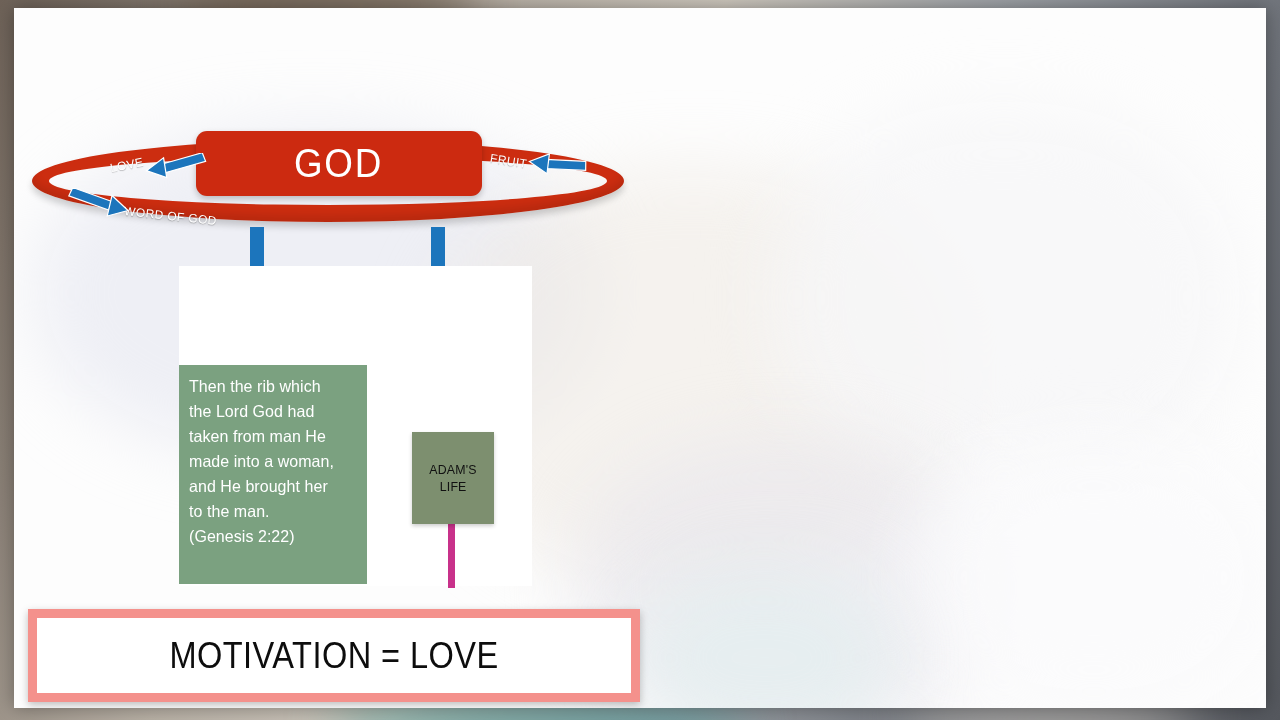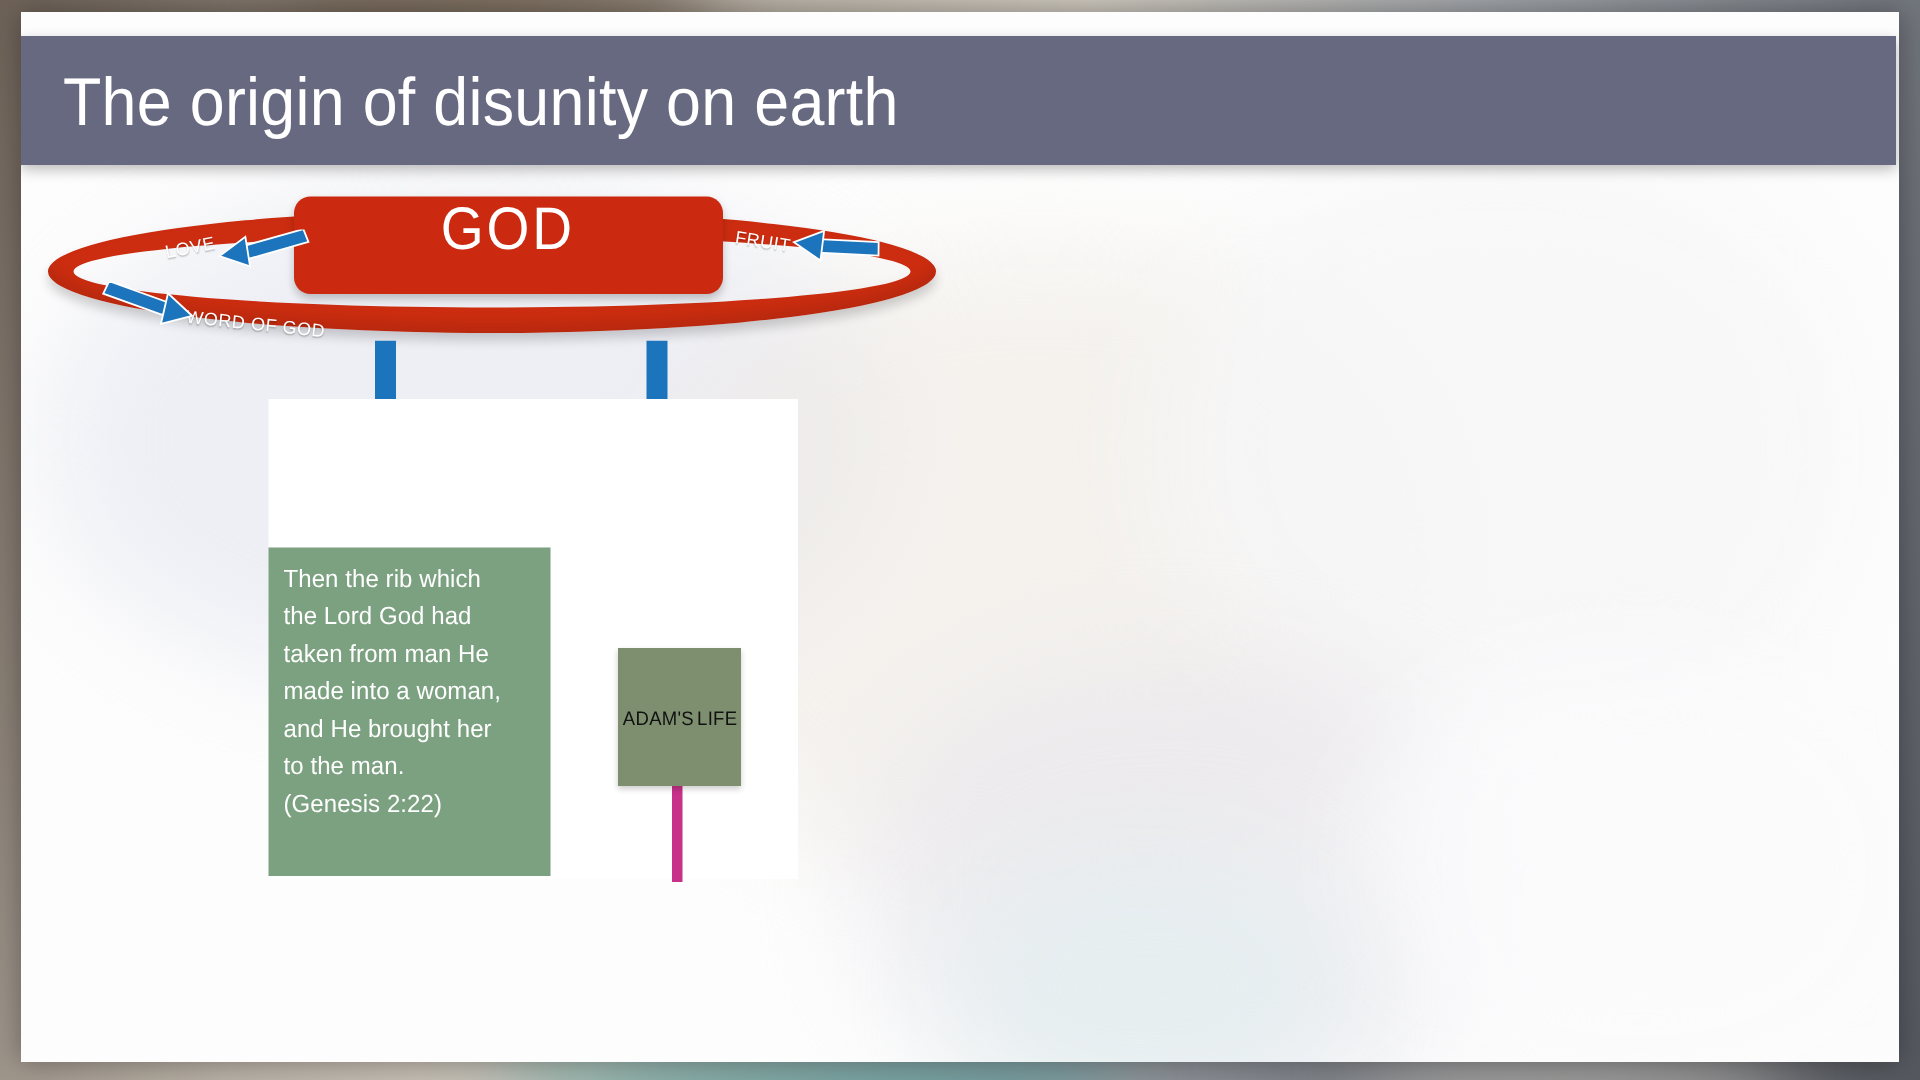--- a/index.html
+++ b/index.html
@@ -217,9 +217,6 @@
     <div class="bgblob" id="bg5"></div>
     <div class="bgblob" id="bg6"></div>
 
-    <div id="titlebar">
-      <div id="title-text">The origin of disunity on earth</div>
-    </div>
 
     <div id="ring"></div>
     <div id="ring-shade"></div>

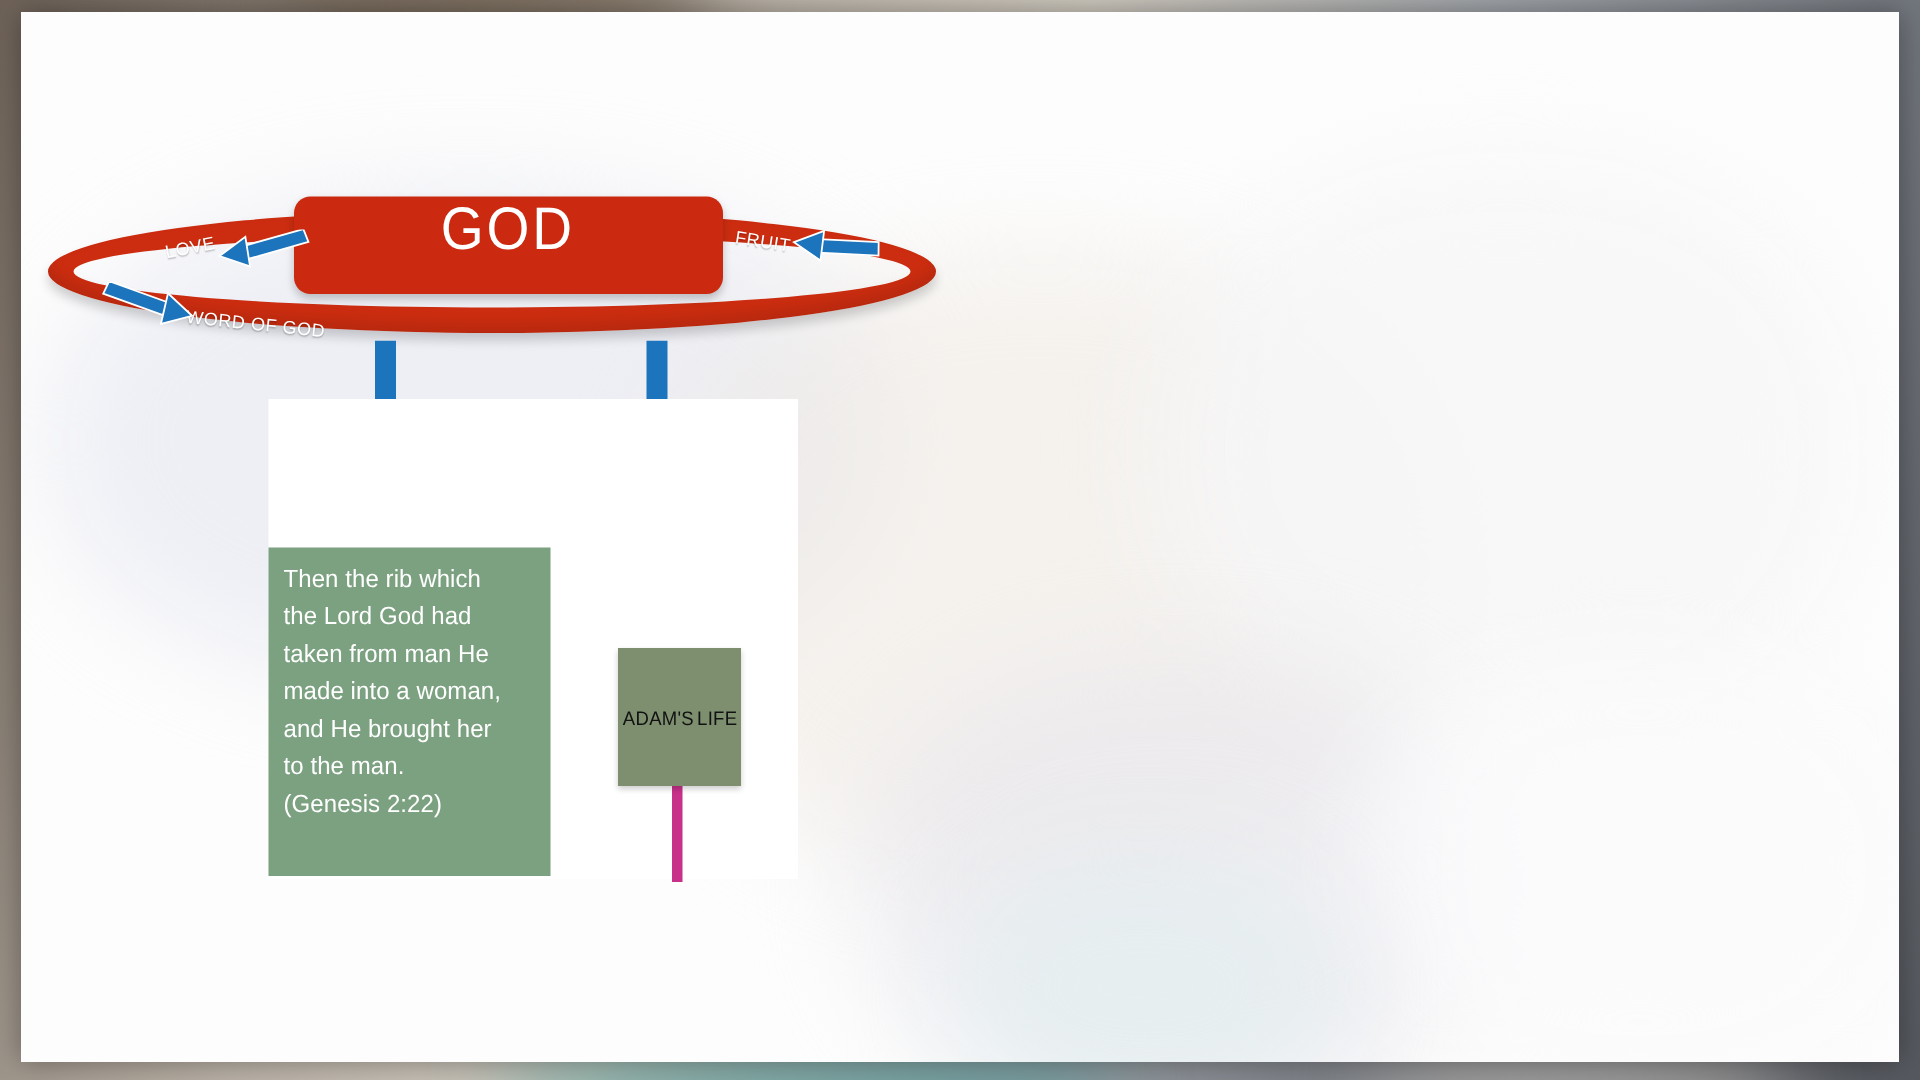--- a/index.html
+++ b/index.html
@@ -71,7 +71,7 @@
     position: absolute; left: 182px; top: 123px; width: 286px; height: 65px;
     background: #cc2a10; border-radius: 11px;
     box-shadow: 0 3px 6px rgba(0,0,0,.22);
-    display: flex; justify-content: center;
+    display: flex; align-items: center; justify-content: center;
   }
   #god-label {
     color: #fff; font-size: 40px; letter-spacing: 2px; font-weight: 400;

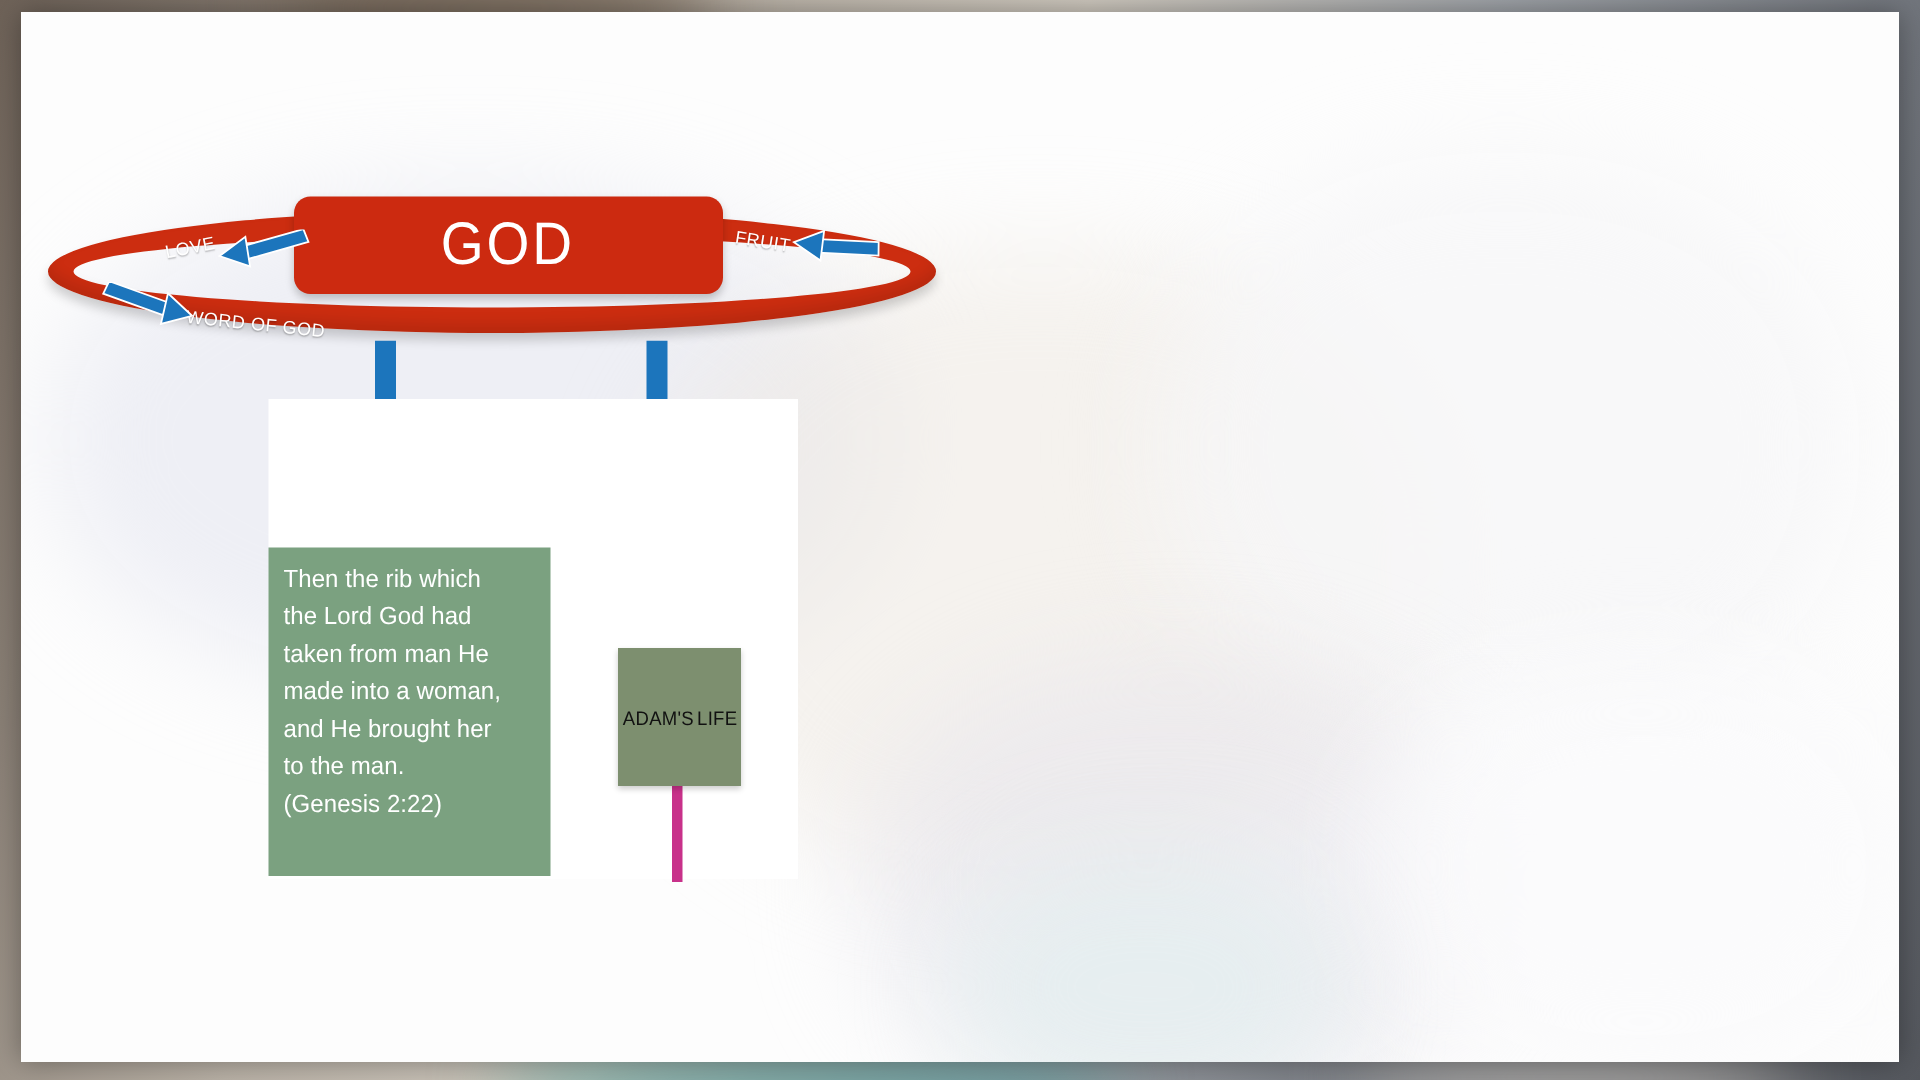--- a/index.html
+++ b/index.html
@@ -182,7 +182,7 @@
     position: absolute; left: 398px; top: 424px; width: 82px; height: 92px;
     background: #7d8f6f;
     box-shadow: 0 2px 4px rgba(0,0,0,.2);
-    display: flex; align-items: center; justify-content: center;
+    display: flex; flex-direction: column; align-items: center; justify-content: center;
     color: #111; font-size: 13px; line-height: 17px; text-align: center;
     letter-spacing: .2px;
   }

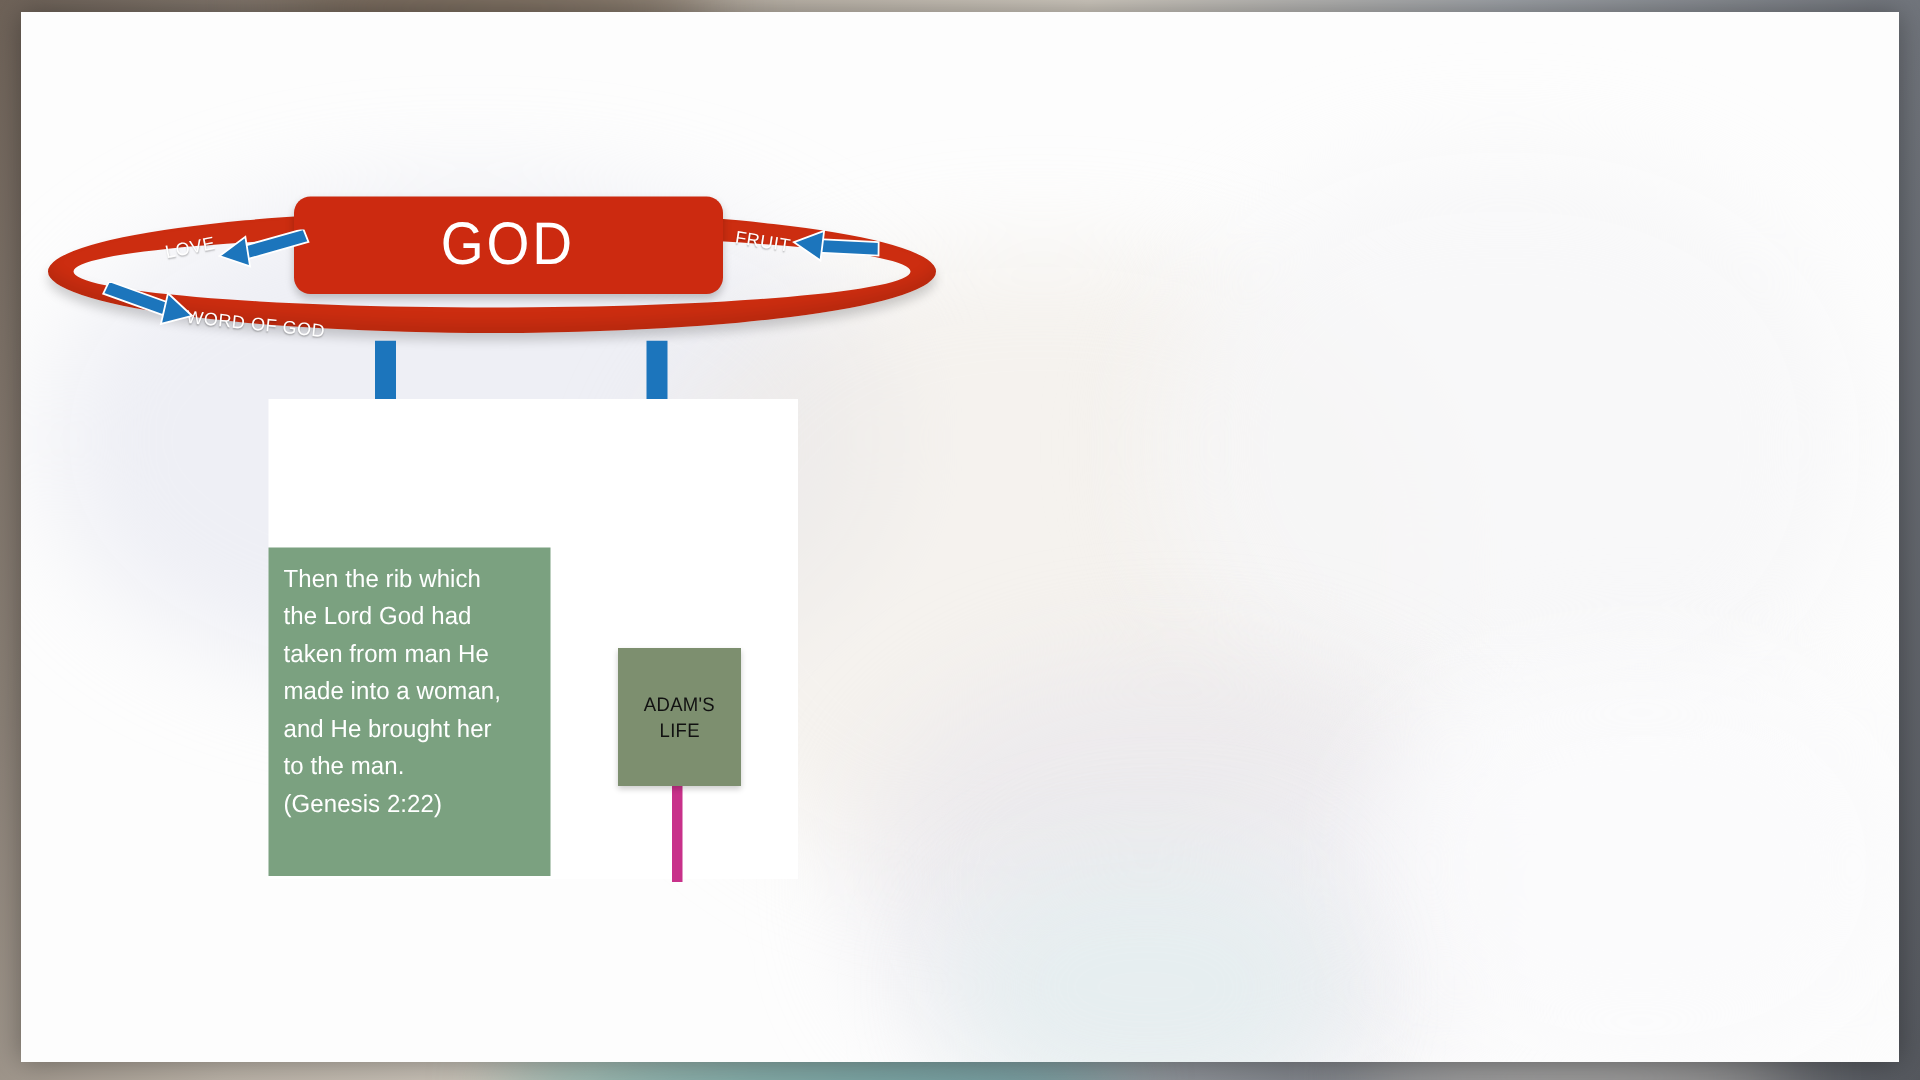--- a/index.html
+++ b/index.html
@@ -276,6 +276,9 @@
 (Genesis 2:22)</div>
     </div>
 
+    <div id="motivation-box">
+      <div id="motivation-text">MOTIVATION = LOVE</div>
+    </div>
 
   </div>
 </div>

